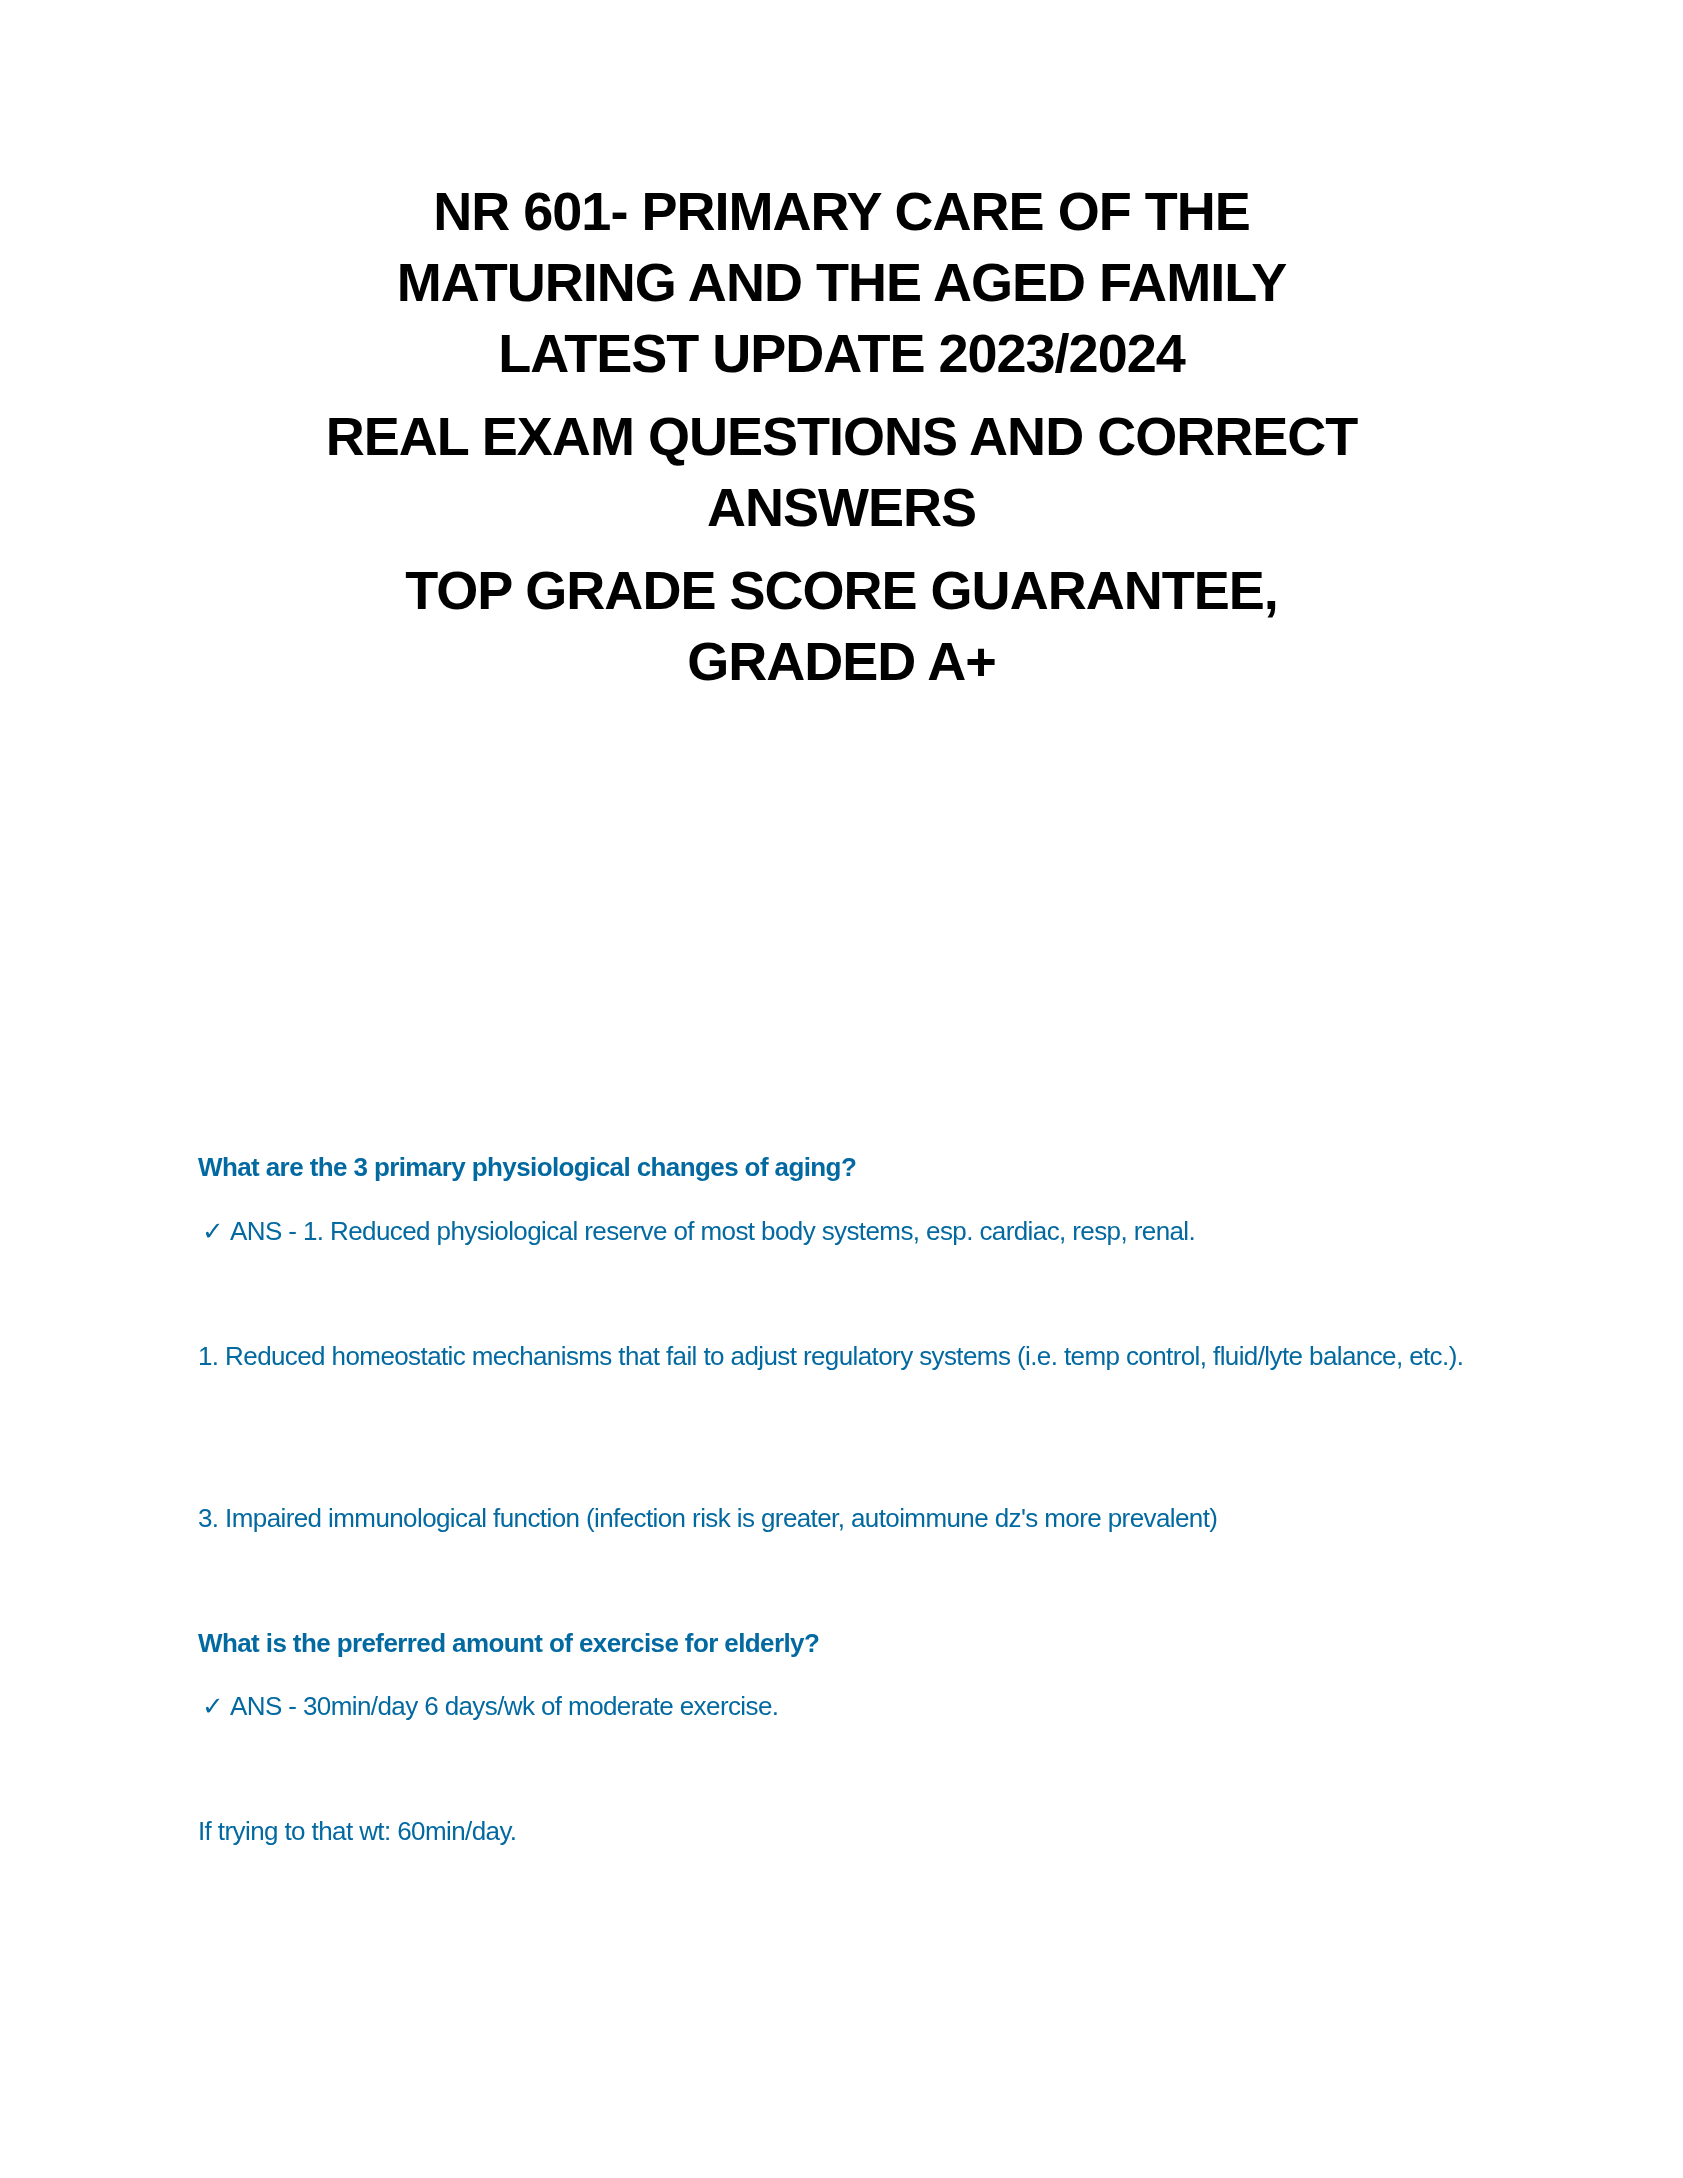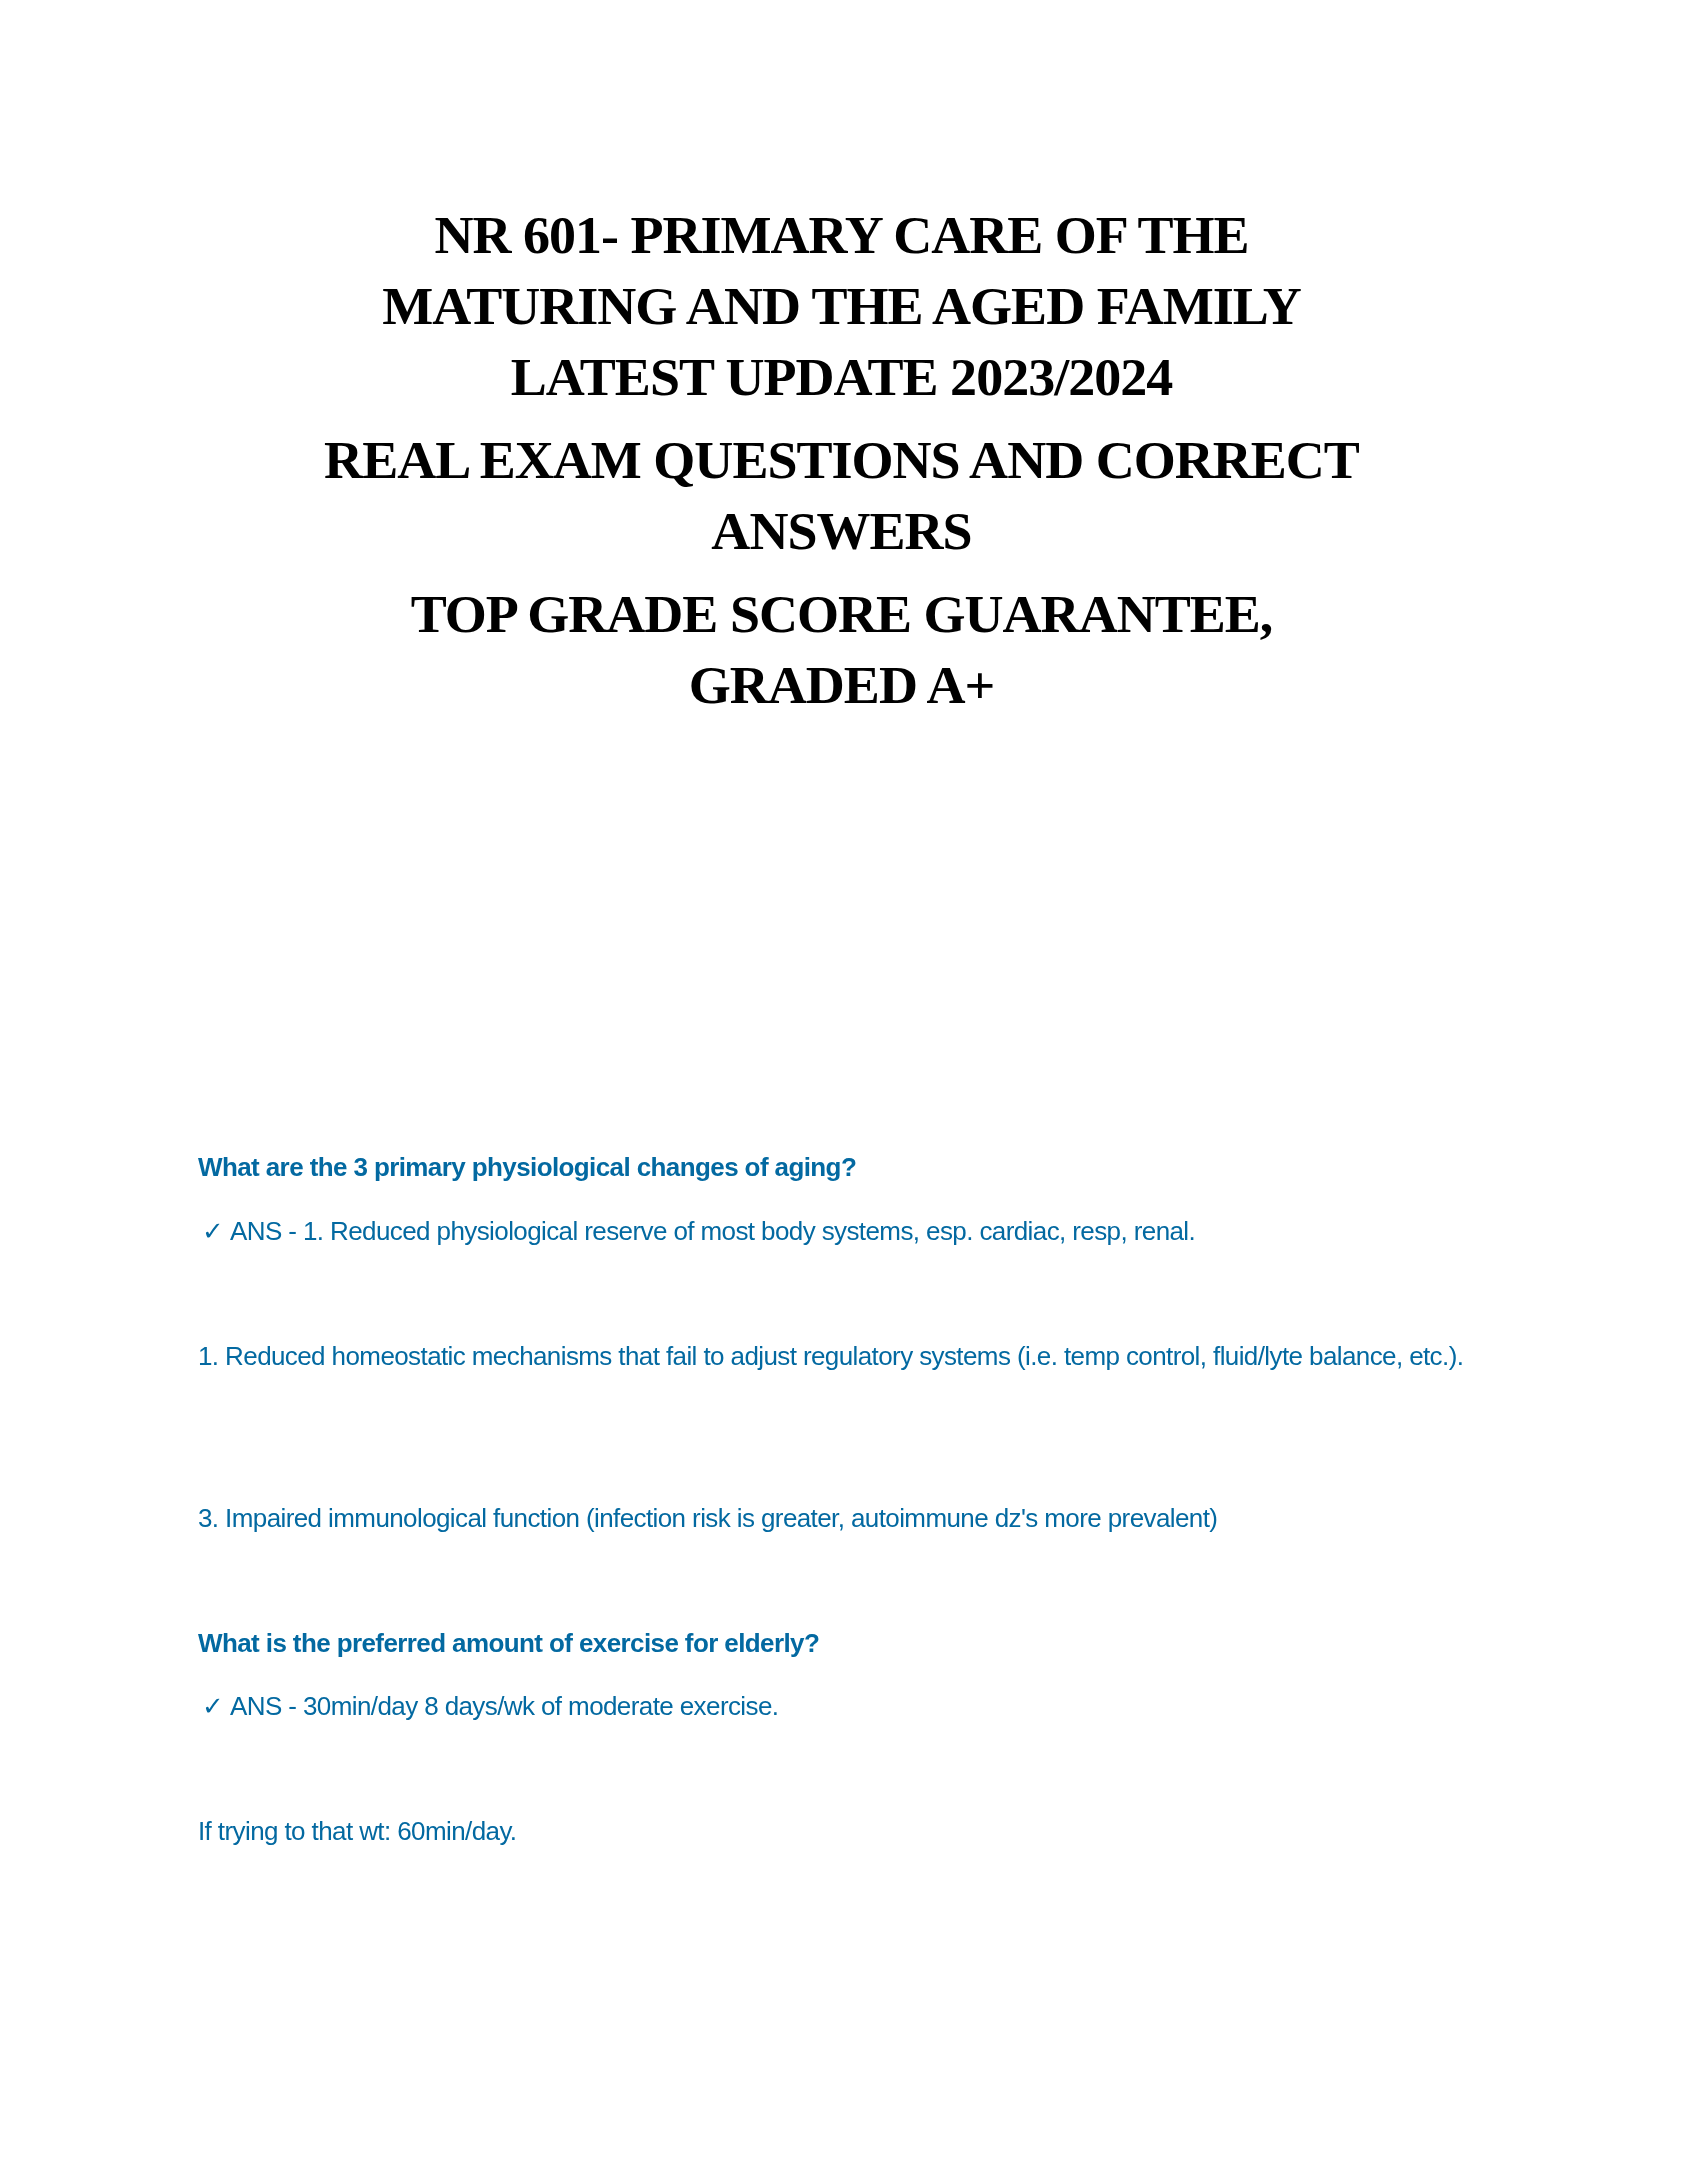--- a/index.html
+++ b/index.html
@@ -5,8 +5,8 @@
   html, body { margin: 0; padding: 0; background: #ffffff; }
   body { width: 1683px; height: 2178px; position: relative; overflow: hidden; color: #000; }
   .page { position: absolute; left: 0; top: 0; width: 1683px; height: 2178px; background: #fff; }
-  .title-block { position: absolute; left: 0; top: 200px; width: 1683px; text-align: center;
-    font-family: Liberation Serif, serif; font-weight: bold; color: #000; }
+  .title-block { position: absolute; left: 0; top: 176px; width: 1683px; text-align: center;
+    font-family: Liberation Sans, sans-serif; font-weight: bold; color: #000; }
   .title-line { font-size: 53px; line-height: 71px; letter-spacing: -1px; transform: scaleX(1.02); white-space: nowrap; }
   .title-group { margin-bottom: 12px; }
   .body-text { position: absolute; left: 198px; width: 1287px; font-family: "Liberation Sans", sans-serif;

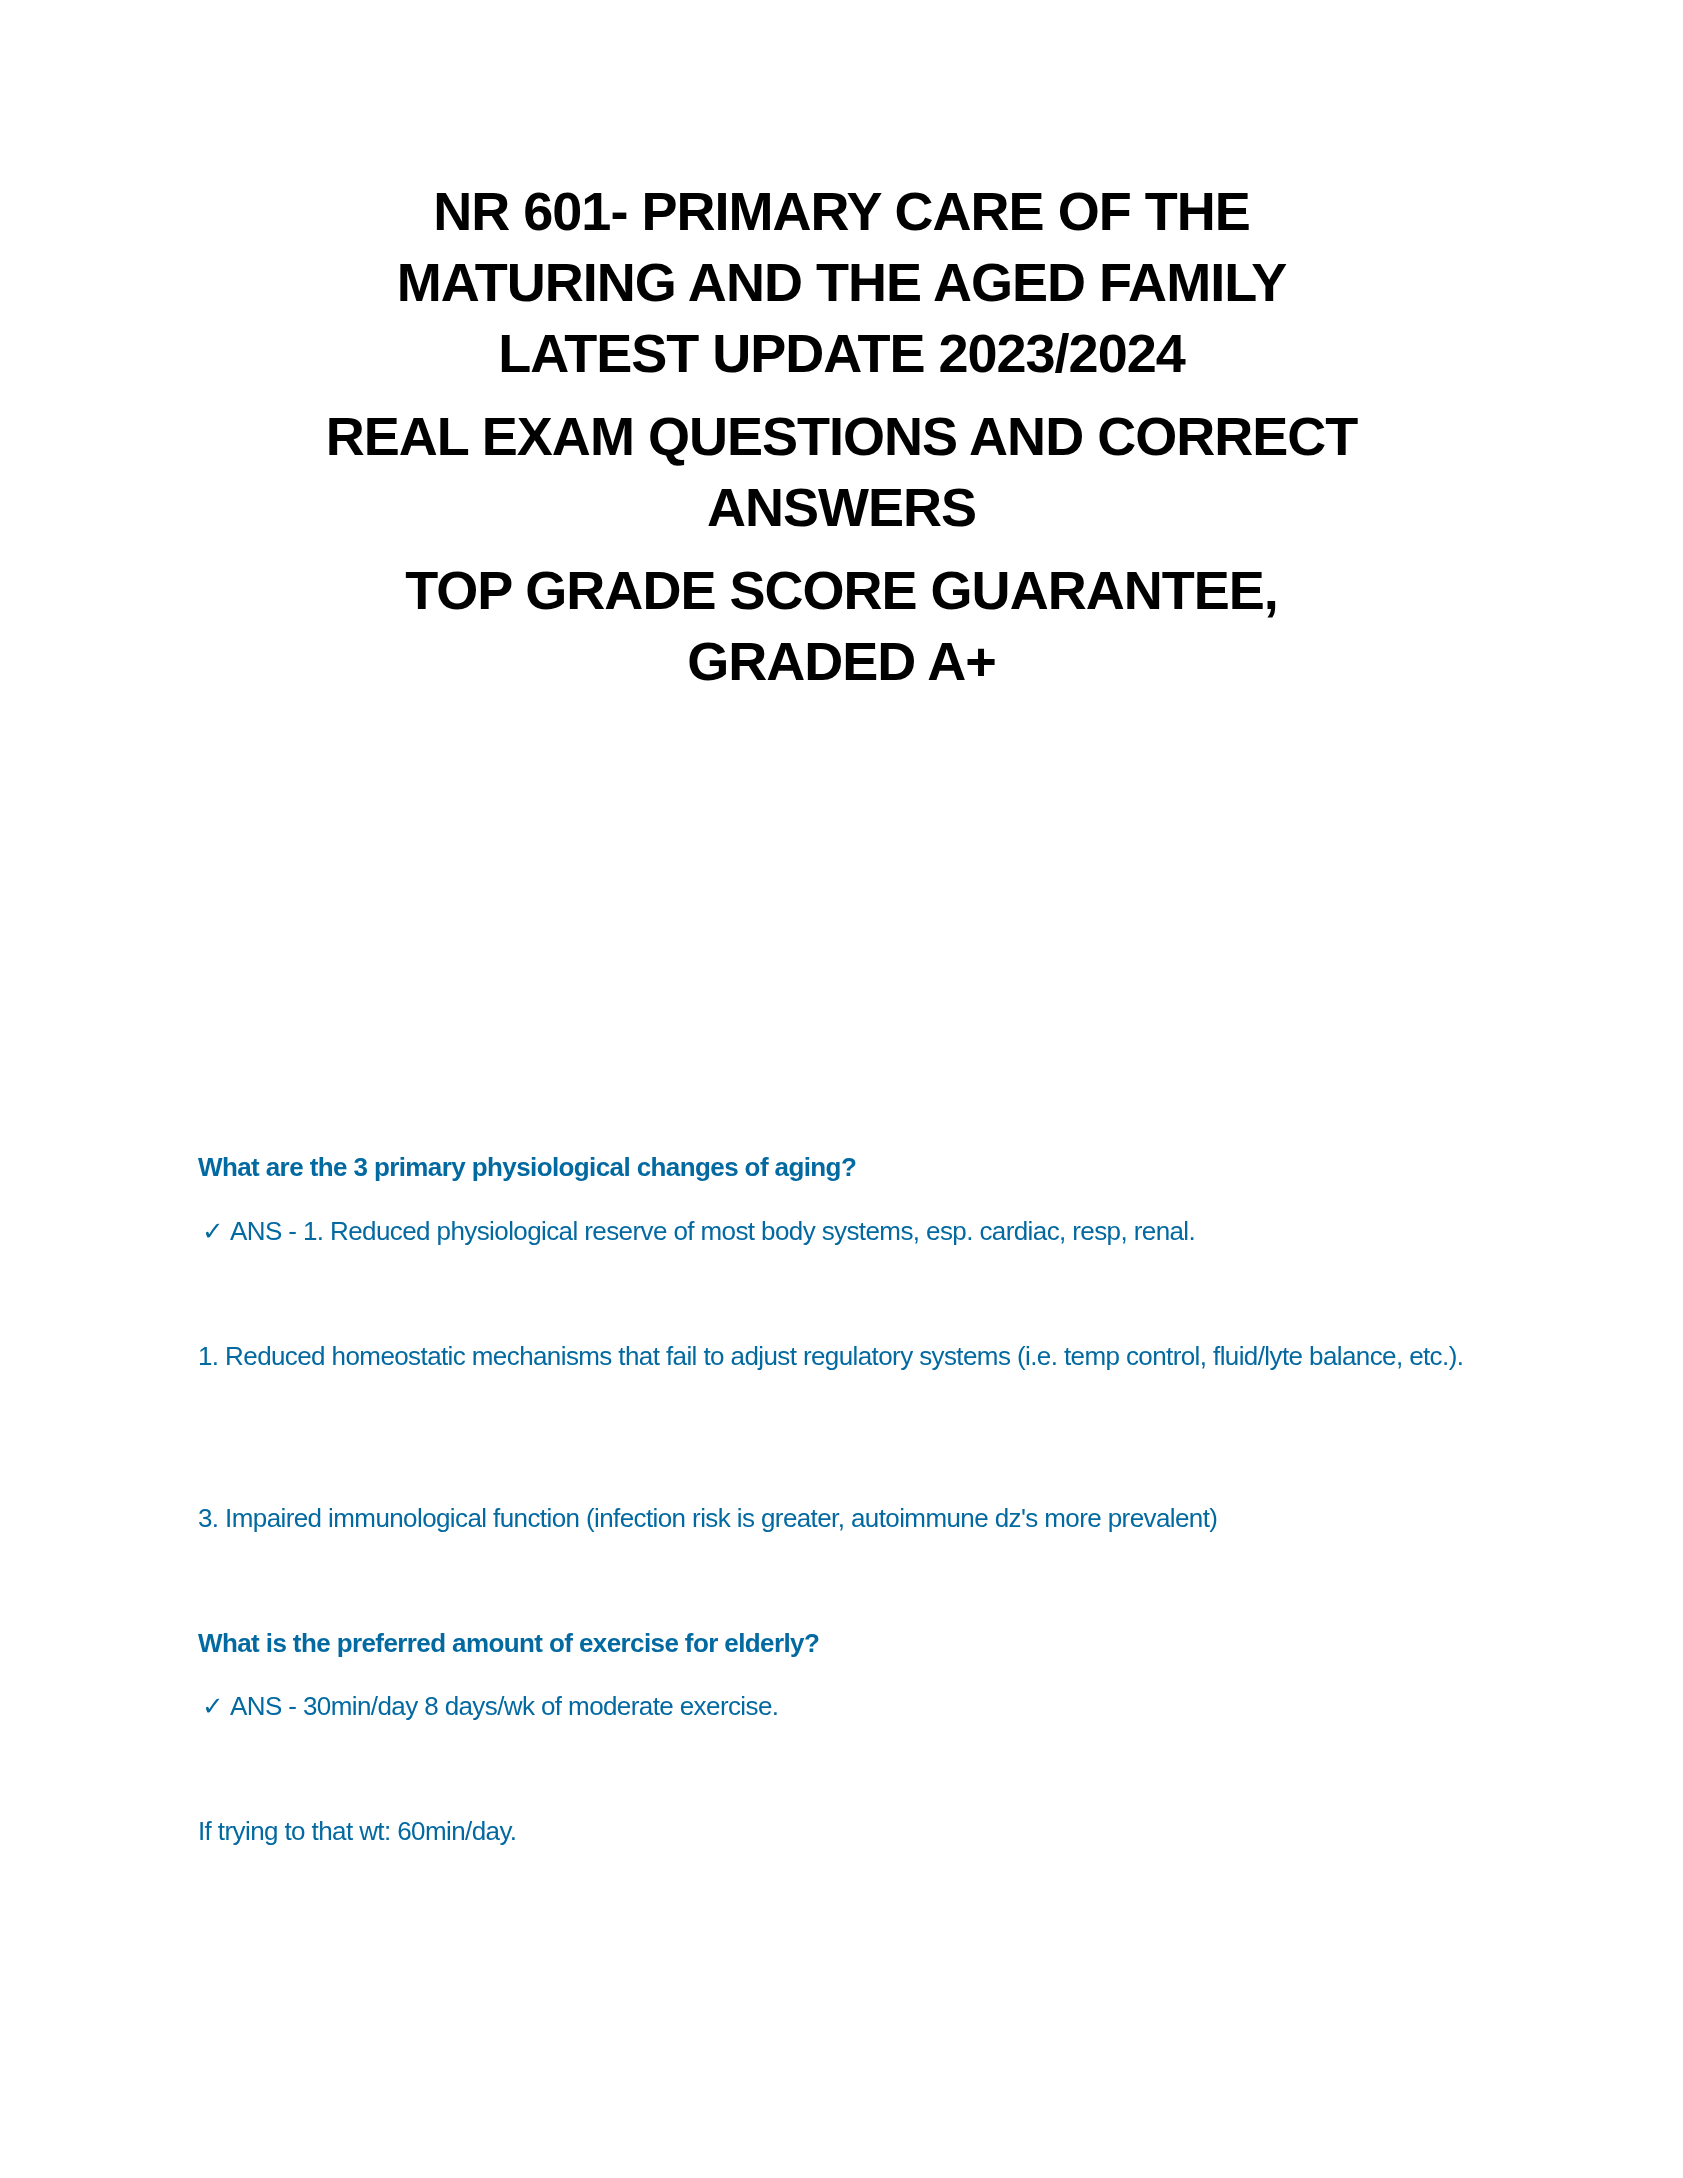--- a/index.html
+++ b/index.html
@@ -43,7 +43,7 @@
 
   <div class="body-text q" style="top:1622px;">What is the preferred amount of exercise for elderly?</div>
   <div class="body-text" style="top:1685px;">
-    <span class="check">✓</span><span>ANS</span><span> - 30min/day 8 days/wk of moderate exercise.</span>
+    <span class="check">✓</span><span>ANS</span><span> - 30min/day 6 days/wk of moderate exercise.</span>
   </div>
   <div class="body-text" style="top:1810px;">If trying to that wt: 60min/day.</div>
 </div>

